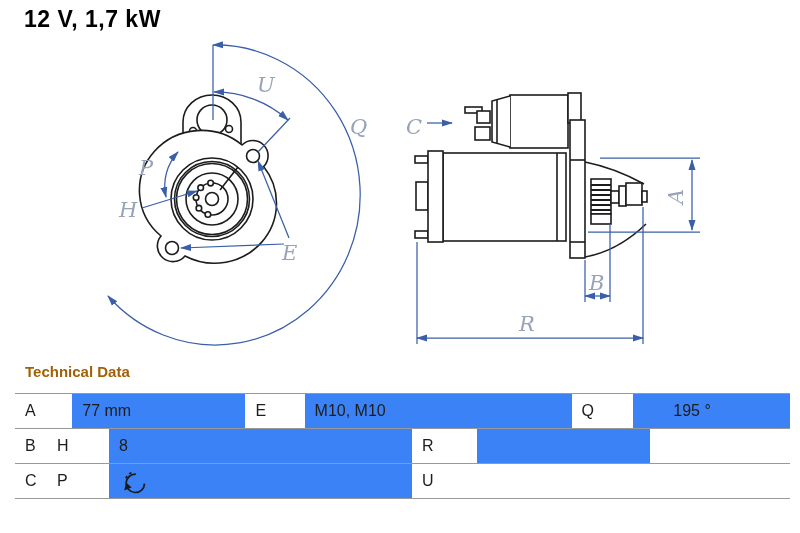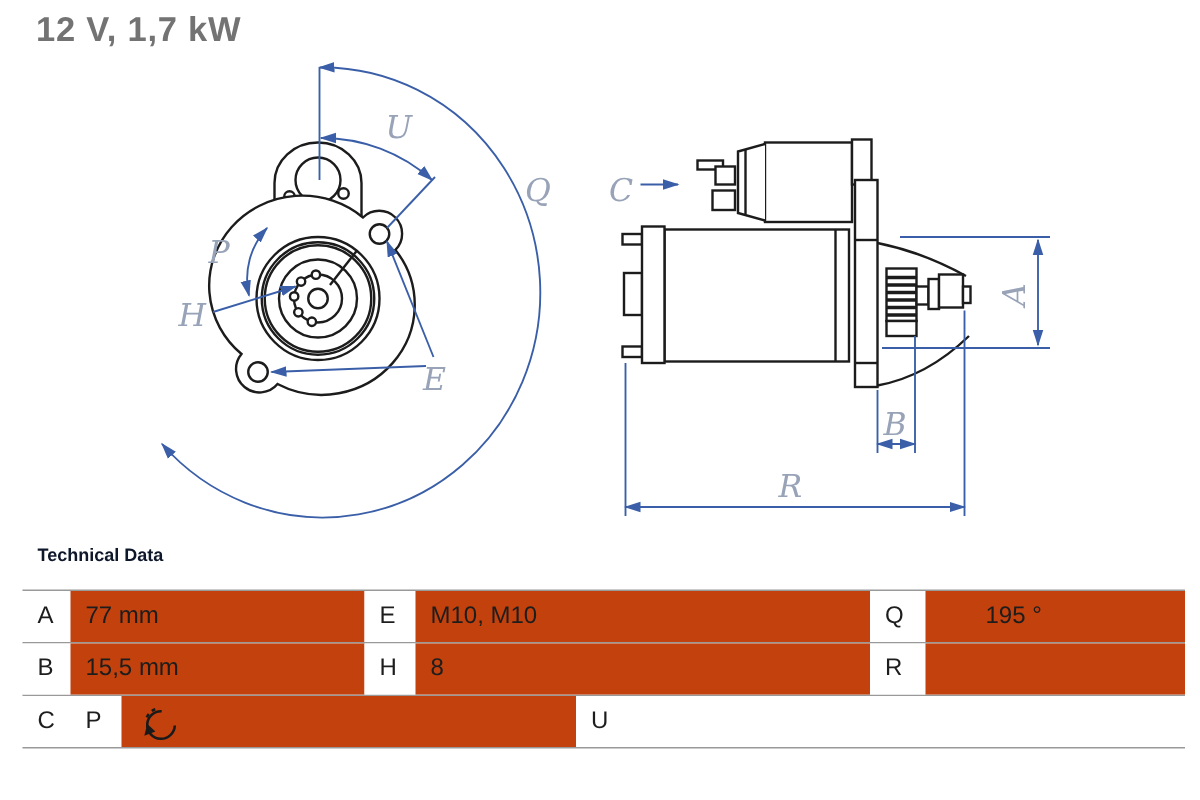--- a/index.html
+++ b/index.html
@@ -9,7 +9,7 @@
   }
   .power-title{
     position:absolute;left:24px;top:6px;font-size:23px;font-weight:700;
-    letter-spacing:.5px;color:#737373;
+    letter-spacing:.5px;color:#000000;
   }
   #drawing{position:absolute;left:0;top:0;}
   .tech-title{

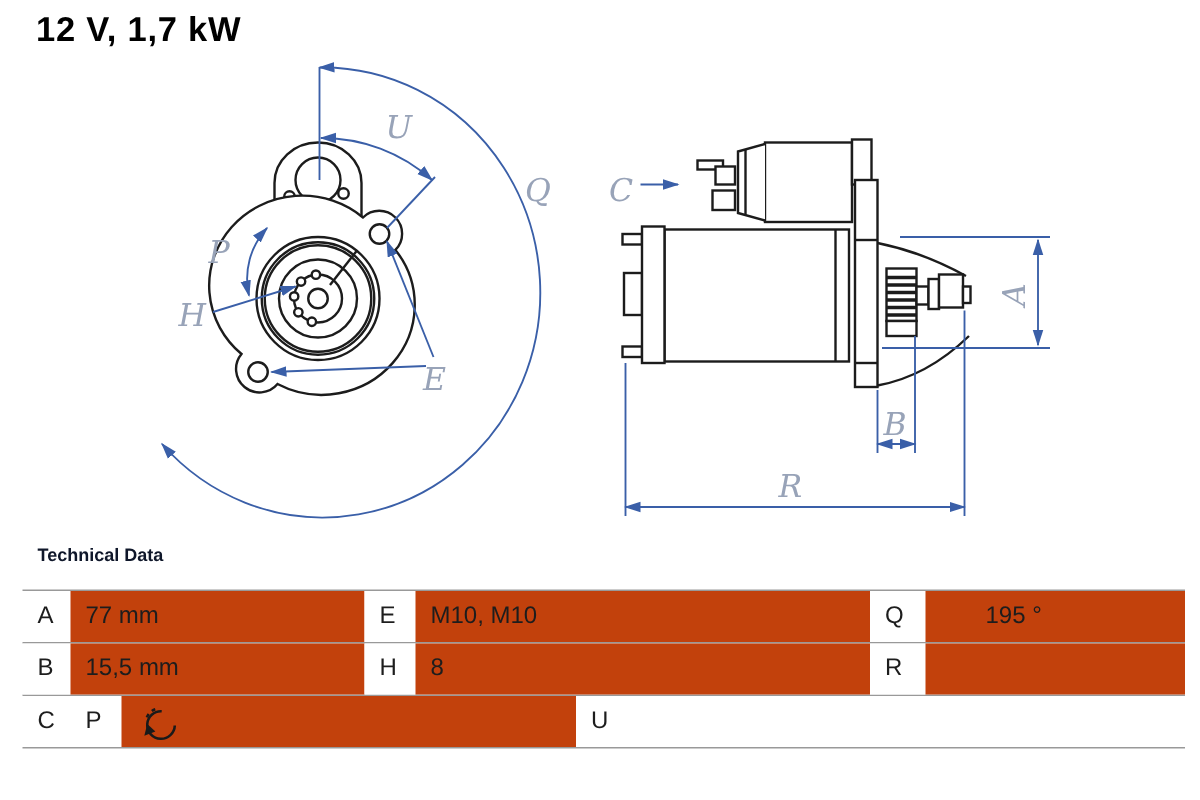--- a/index.html
+++ b/index.html
@@ -13,7 +13,7 @@
   }
   #drawing{position:absolute;left:0;top:0;}
   .tech-title{
-    position:absolute;left:25px;top:363px;font-size:12px;font-weight:700;color:#0f172a;
+    position:absolute;left:25px;top:363px;font-size:15px;font-weight:700;color:#a16207;
   }
   #datatable{
     position:absolute;left:15px;top:393px;width:775px;

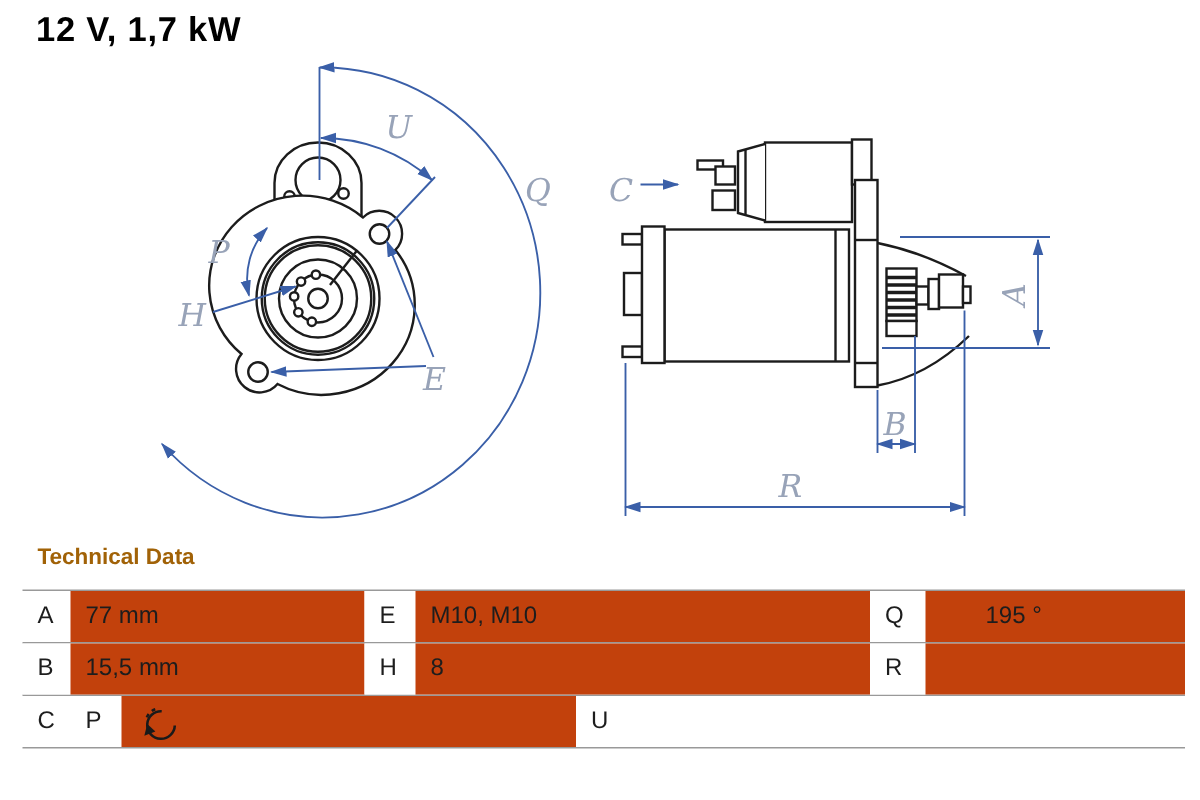--- a/index.html
+++ b/index.html
@@ -22,7 +22,7 @@
   .trow{display:flex;height:34px;border-top:1px solid #999;align-items:stretch;}
   .cell{display:flex;align-items:center;box-sizing:border-box;padding-left:10px;}
   .kcell{background:#ffffff;}
-  .vcell{background:#c2410c;}
+  .vcell{background:#3b82f6;margin-left:28px;}
   .w-k1{width:32px;} .w-v1{width:196px;}
   .w-k2{width:34px;} .w-v2{width:303px;}
   .w-k3{width:37px;} .w-v3{width:173px;padding-left:40px;}

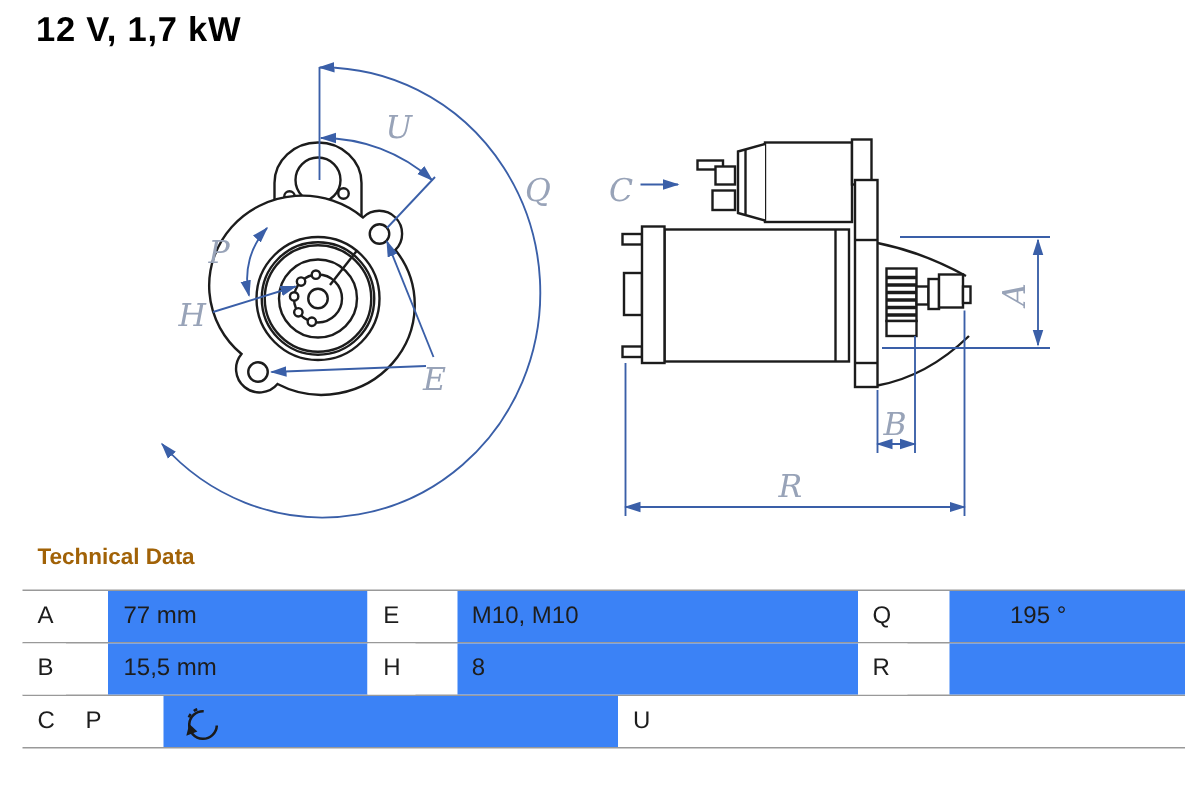--- a/index.html
+++ b/index.html
@@ -166,7 +166,6 @@
 
     <div class="trow">
       <div class="cell kcell w-k1">B</div>
-      <div class="cell vcell w-v1">15,5 mm</div>
       <div class="cell kcell w-k2">H</div>
       <div class="cell vcell w-v2">8</div>
       <div class="cell kcell w-k3">R</div>

